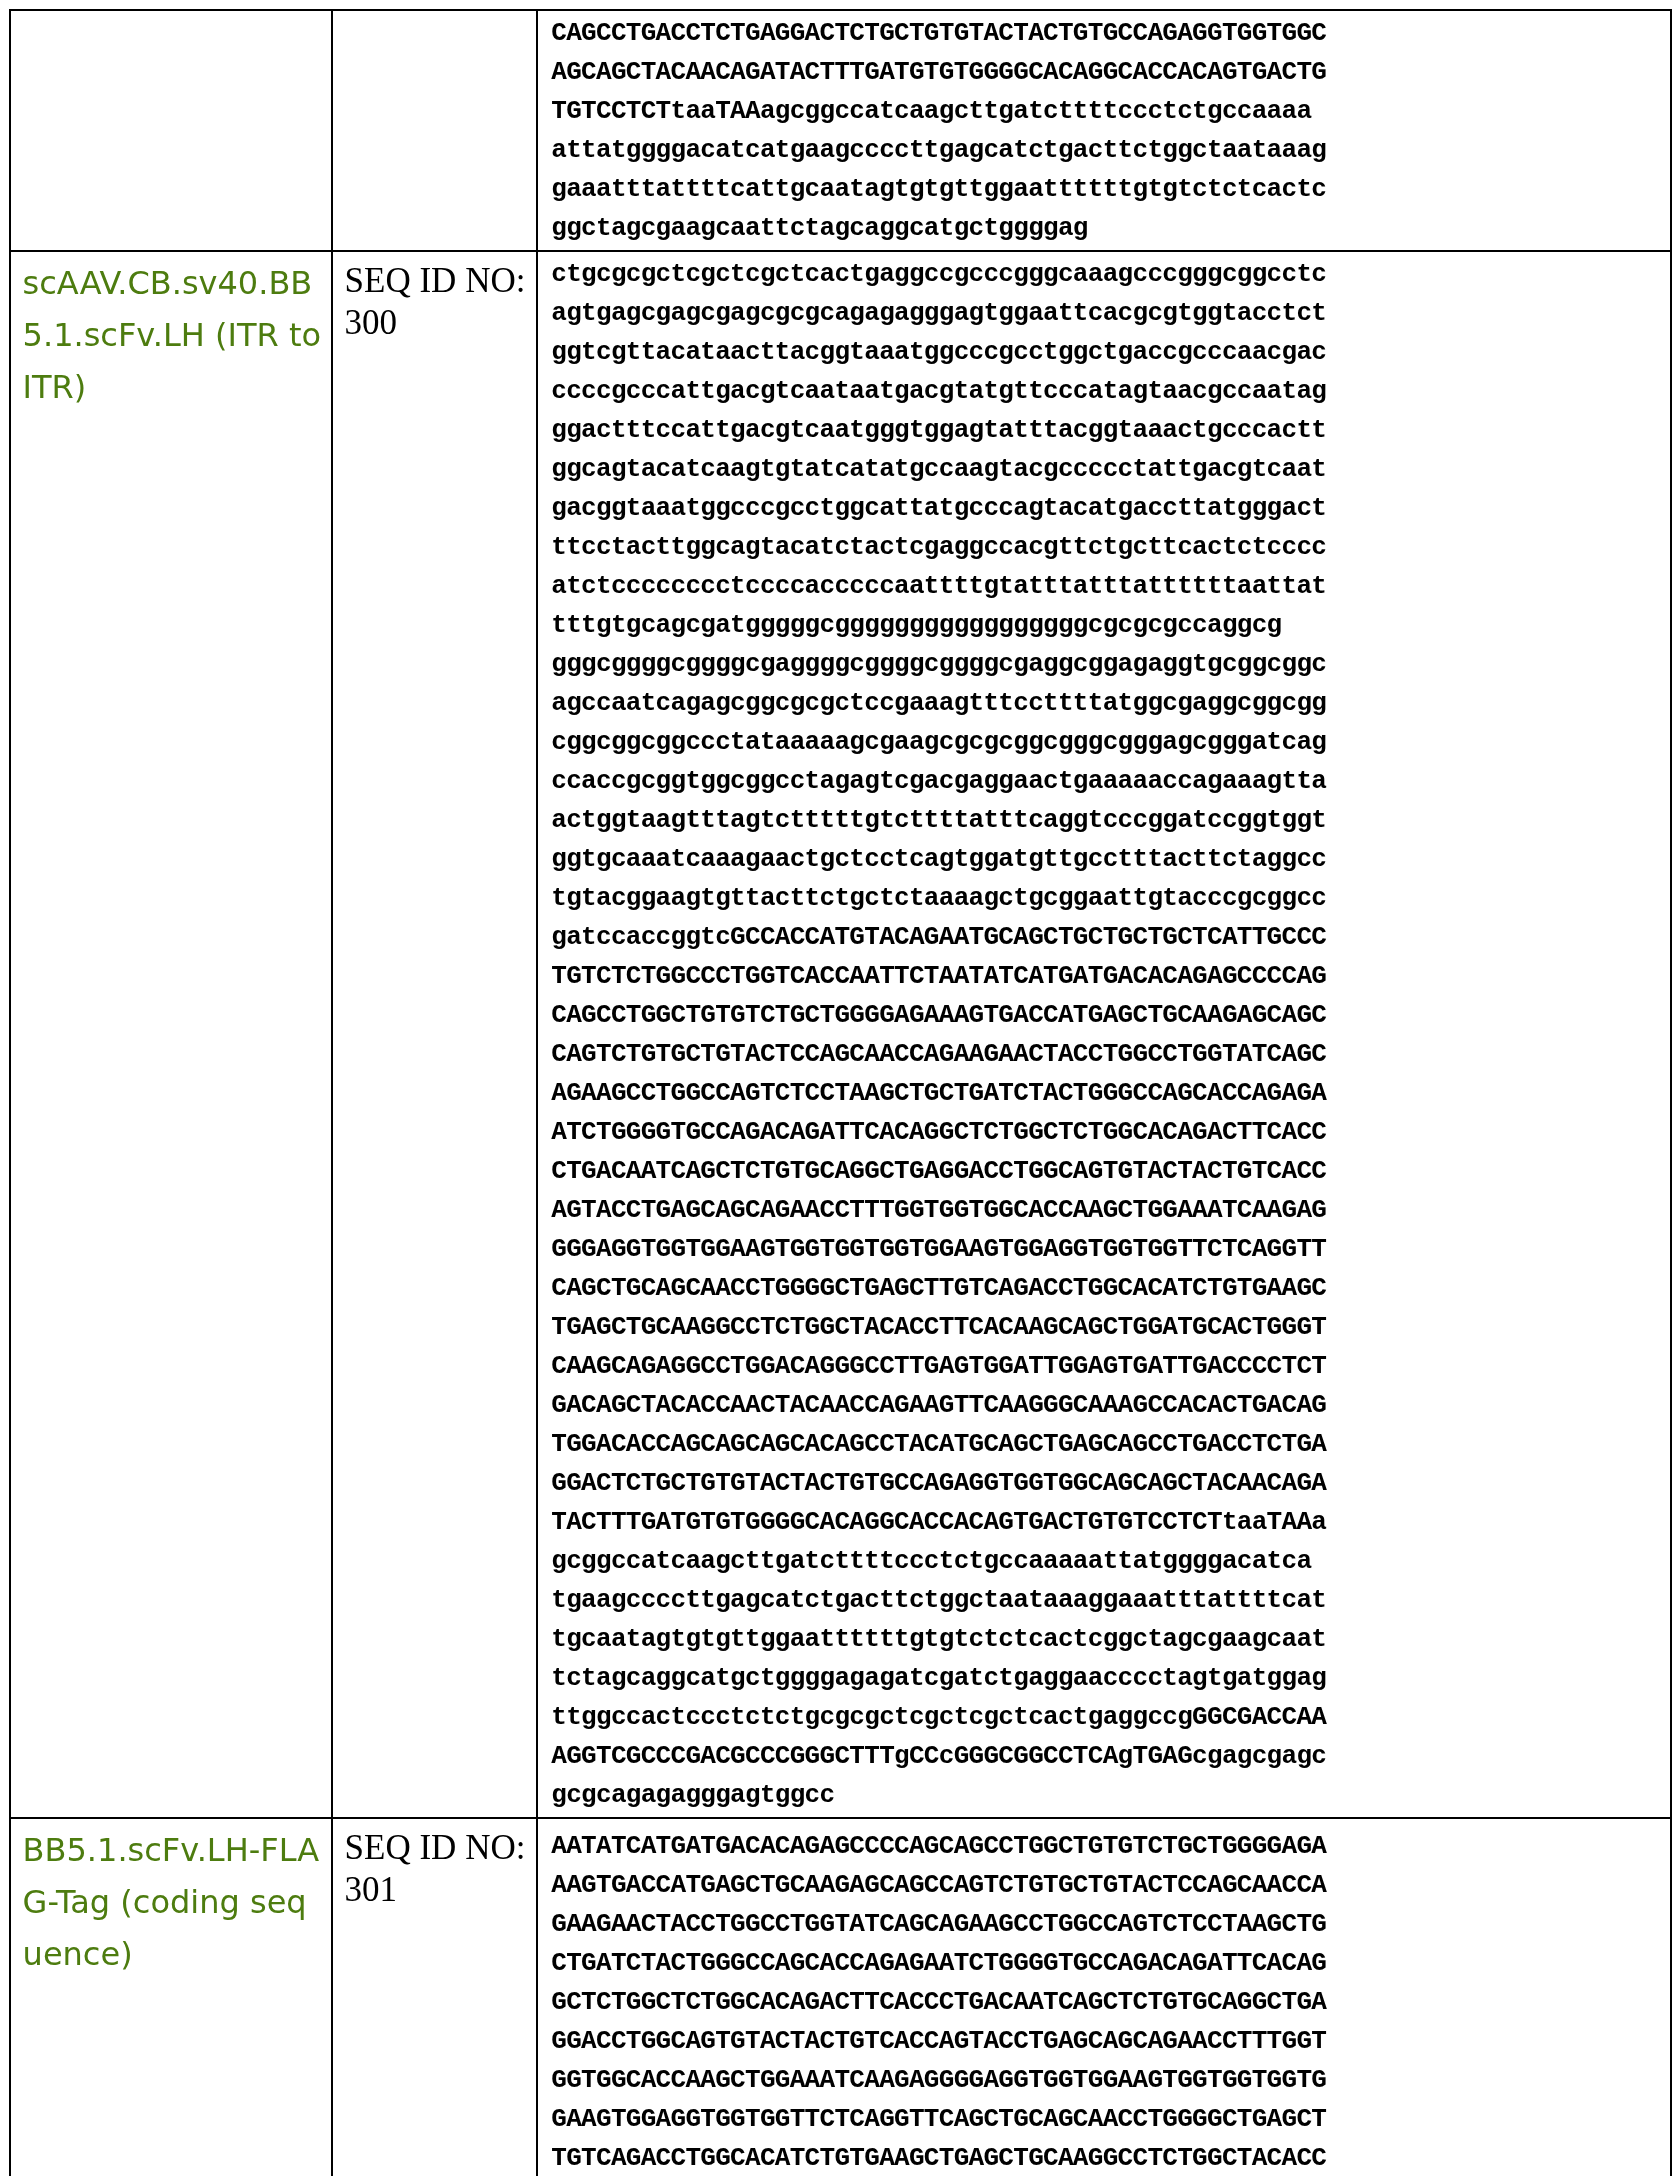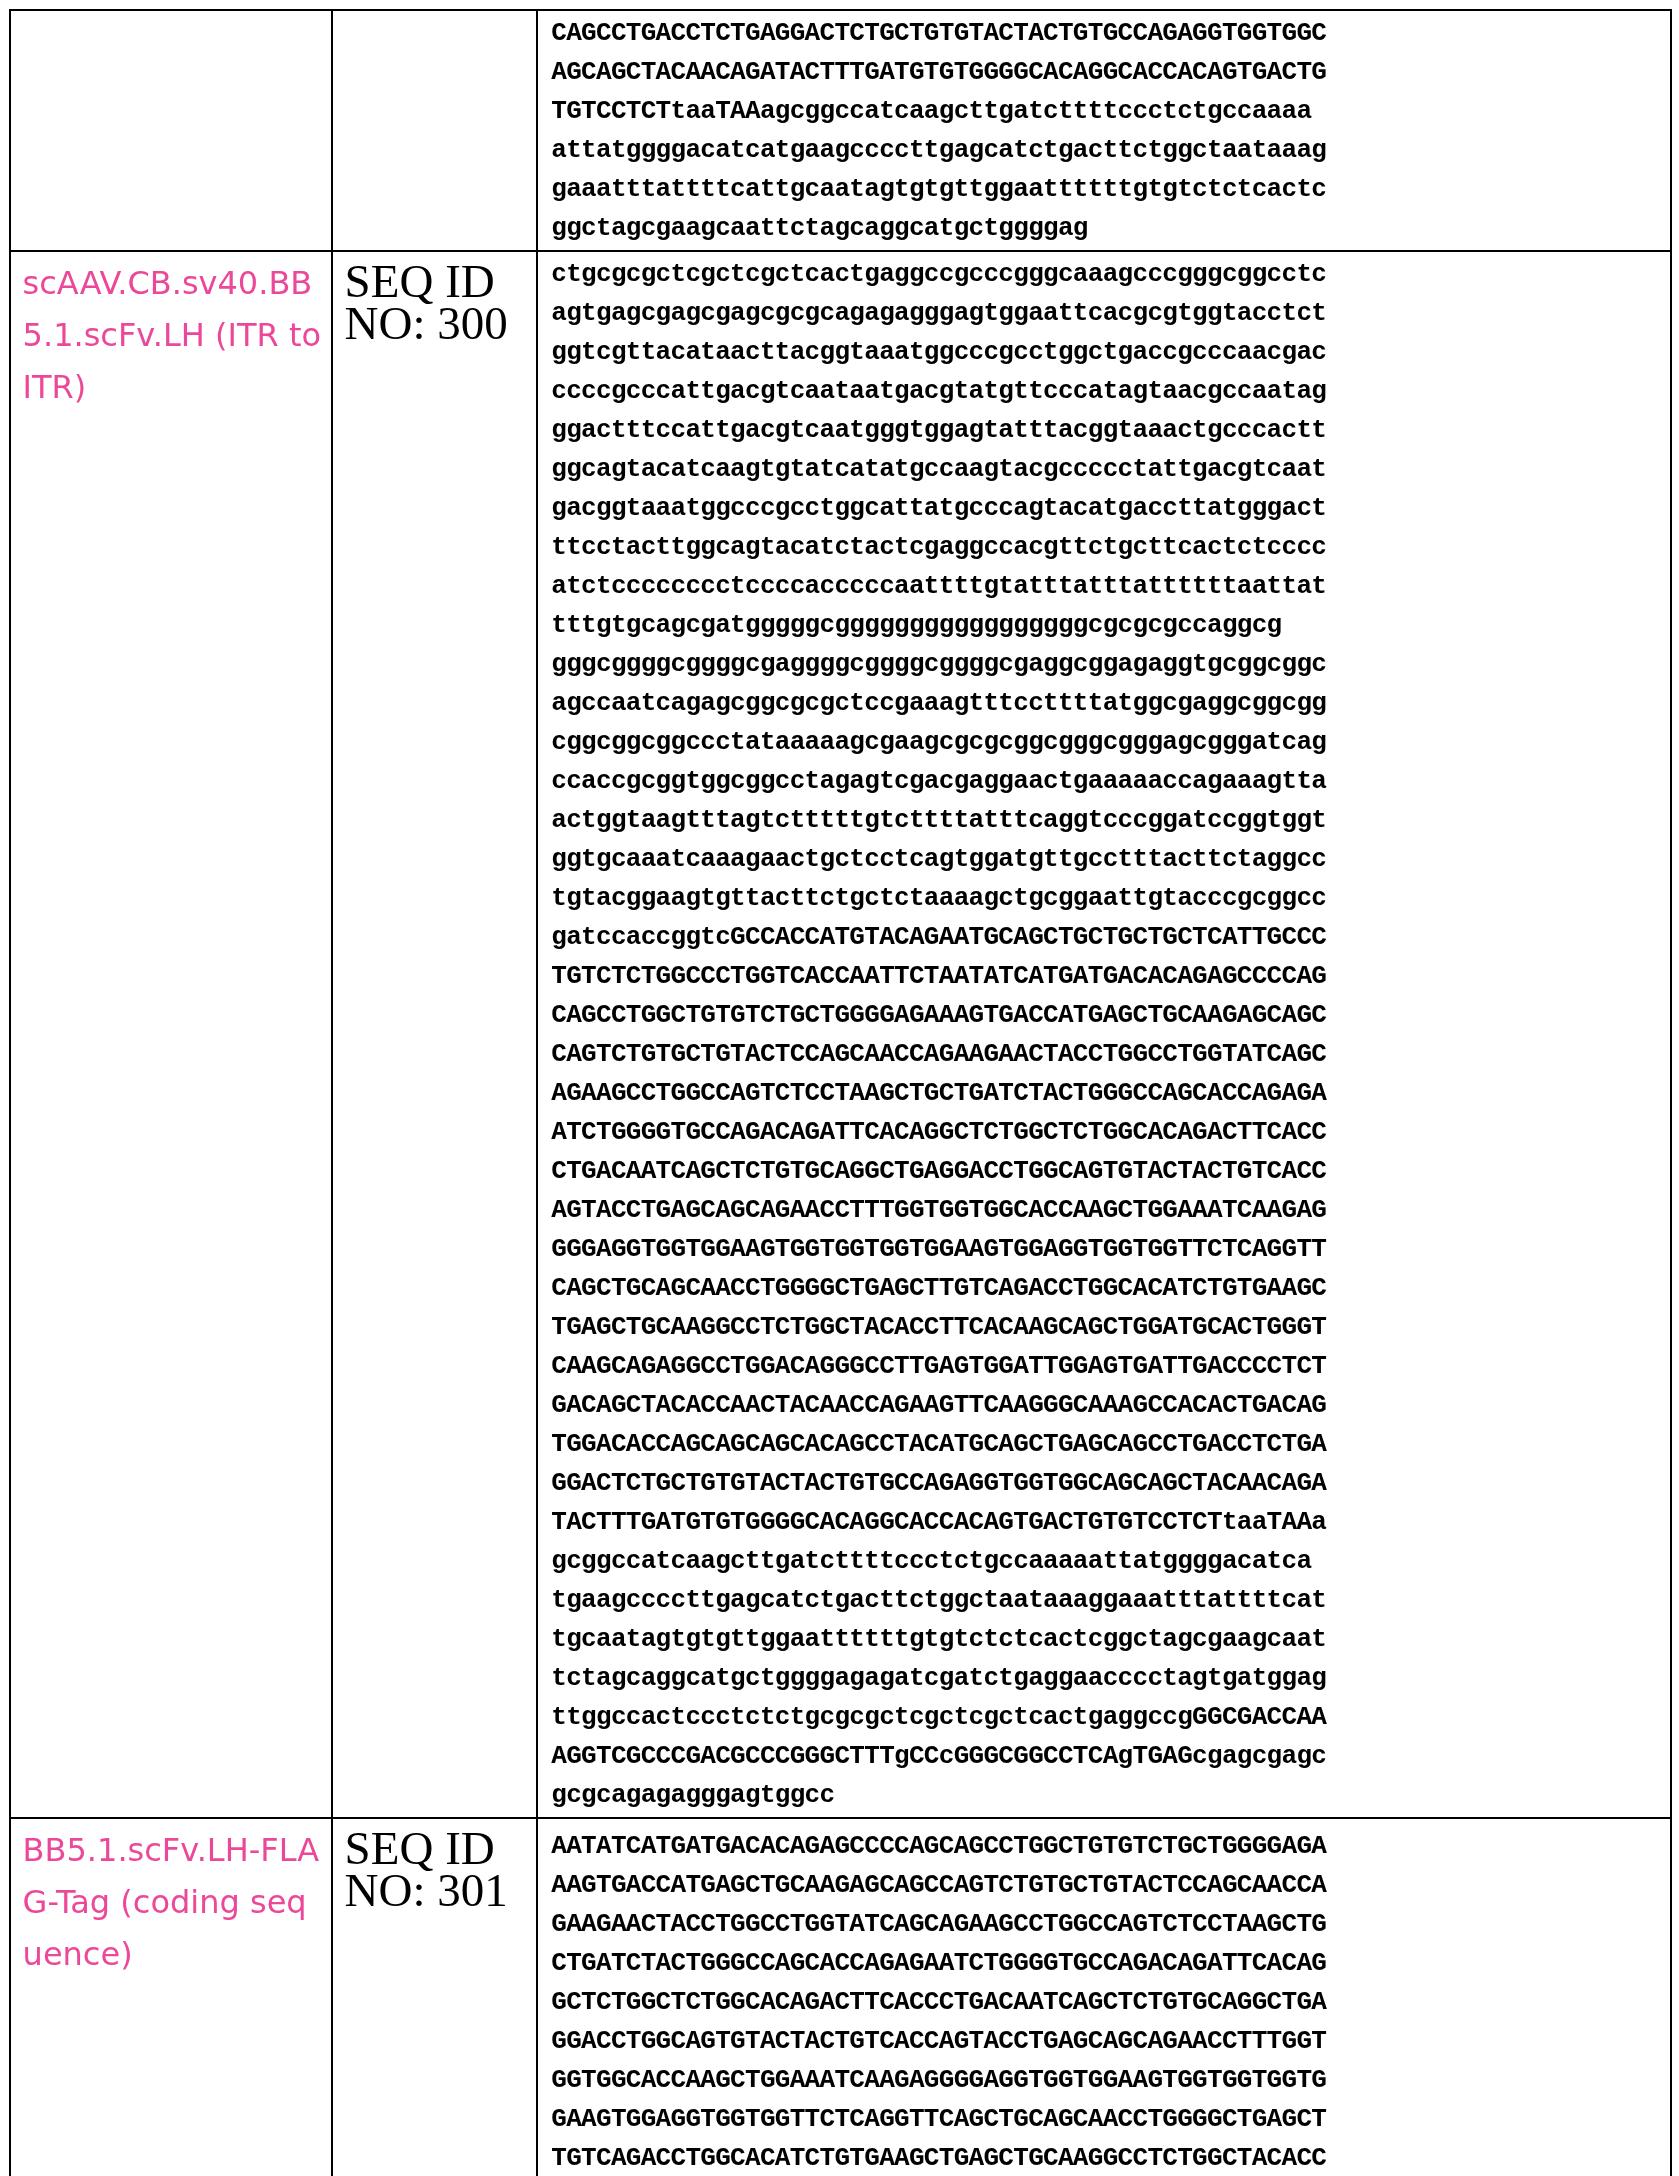--- a/index.html
+++ b/index.html
@@ -23,7 +23,7 @@
     font-size: 32px;
     line-height: 52px;
     padding: 5.1px 8.6px 0 12px !important;
-    color: #ec4899;
+    color: #4d7c0f;
     word-break: break-all;
   }
   .id-cell {

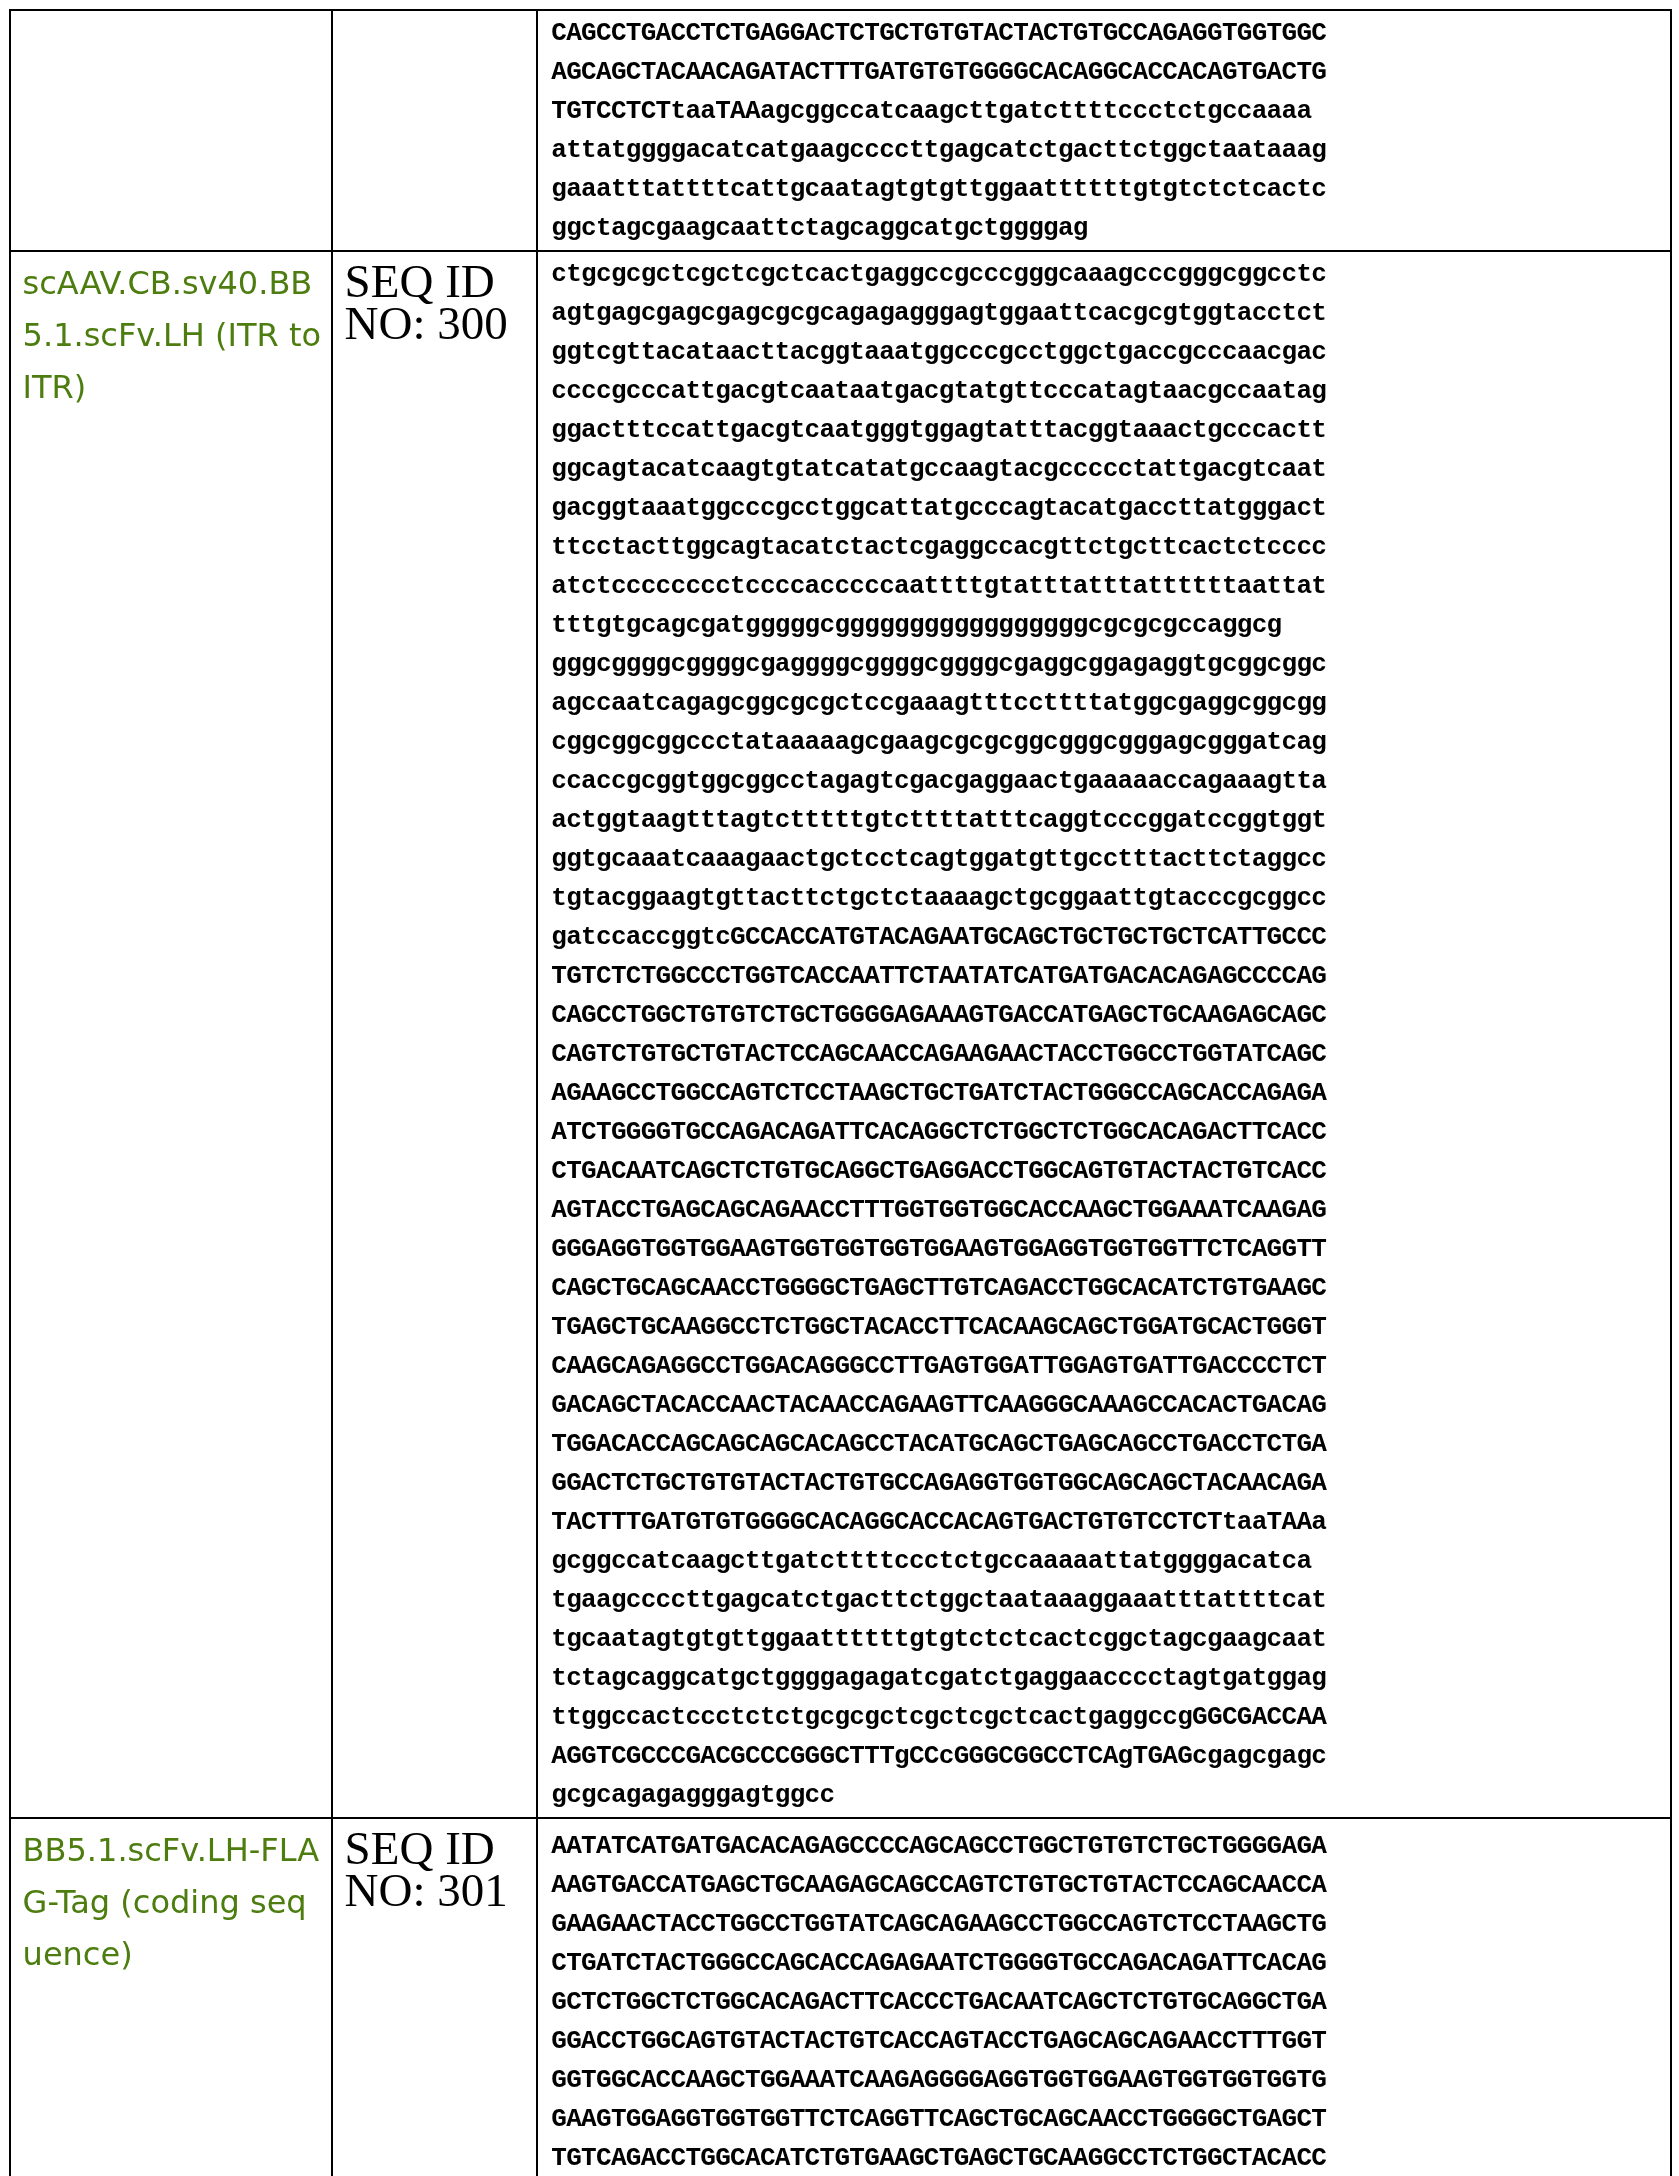--- a/index.html
+++ b/index.html
@@ -28,7 +28,7 @@
   }
   .id-cell {
     font-family: "Liberation Serif", serif;
-    font-size: 47px;
+    font-size: 35px;
     line-height: 42px;
     padding: 8.6px 8.6px 0 12px !important;
     color: #000;

